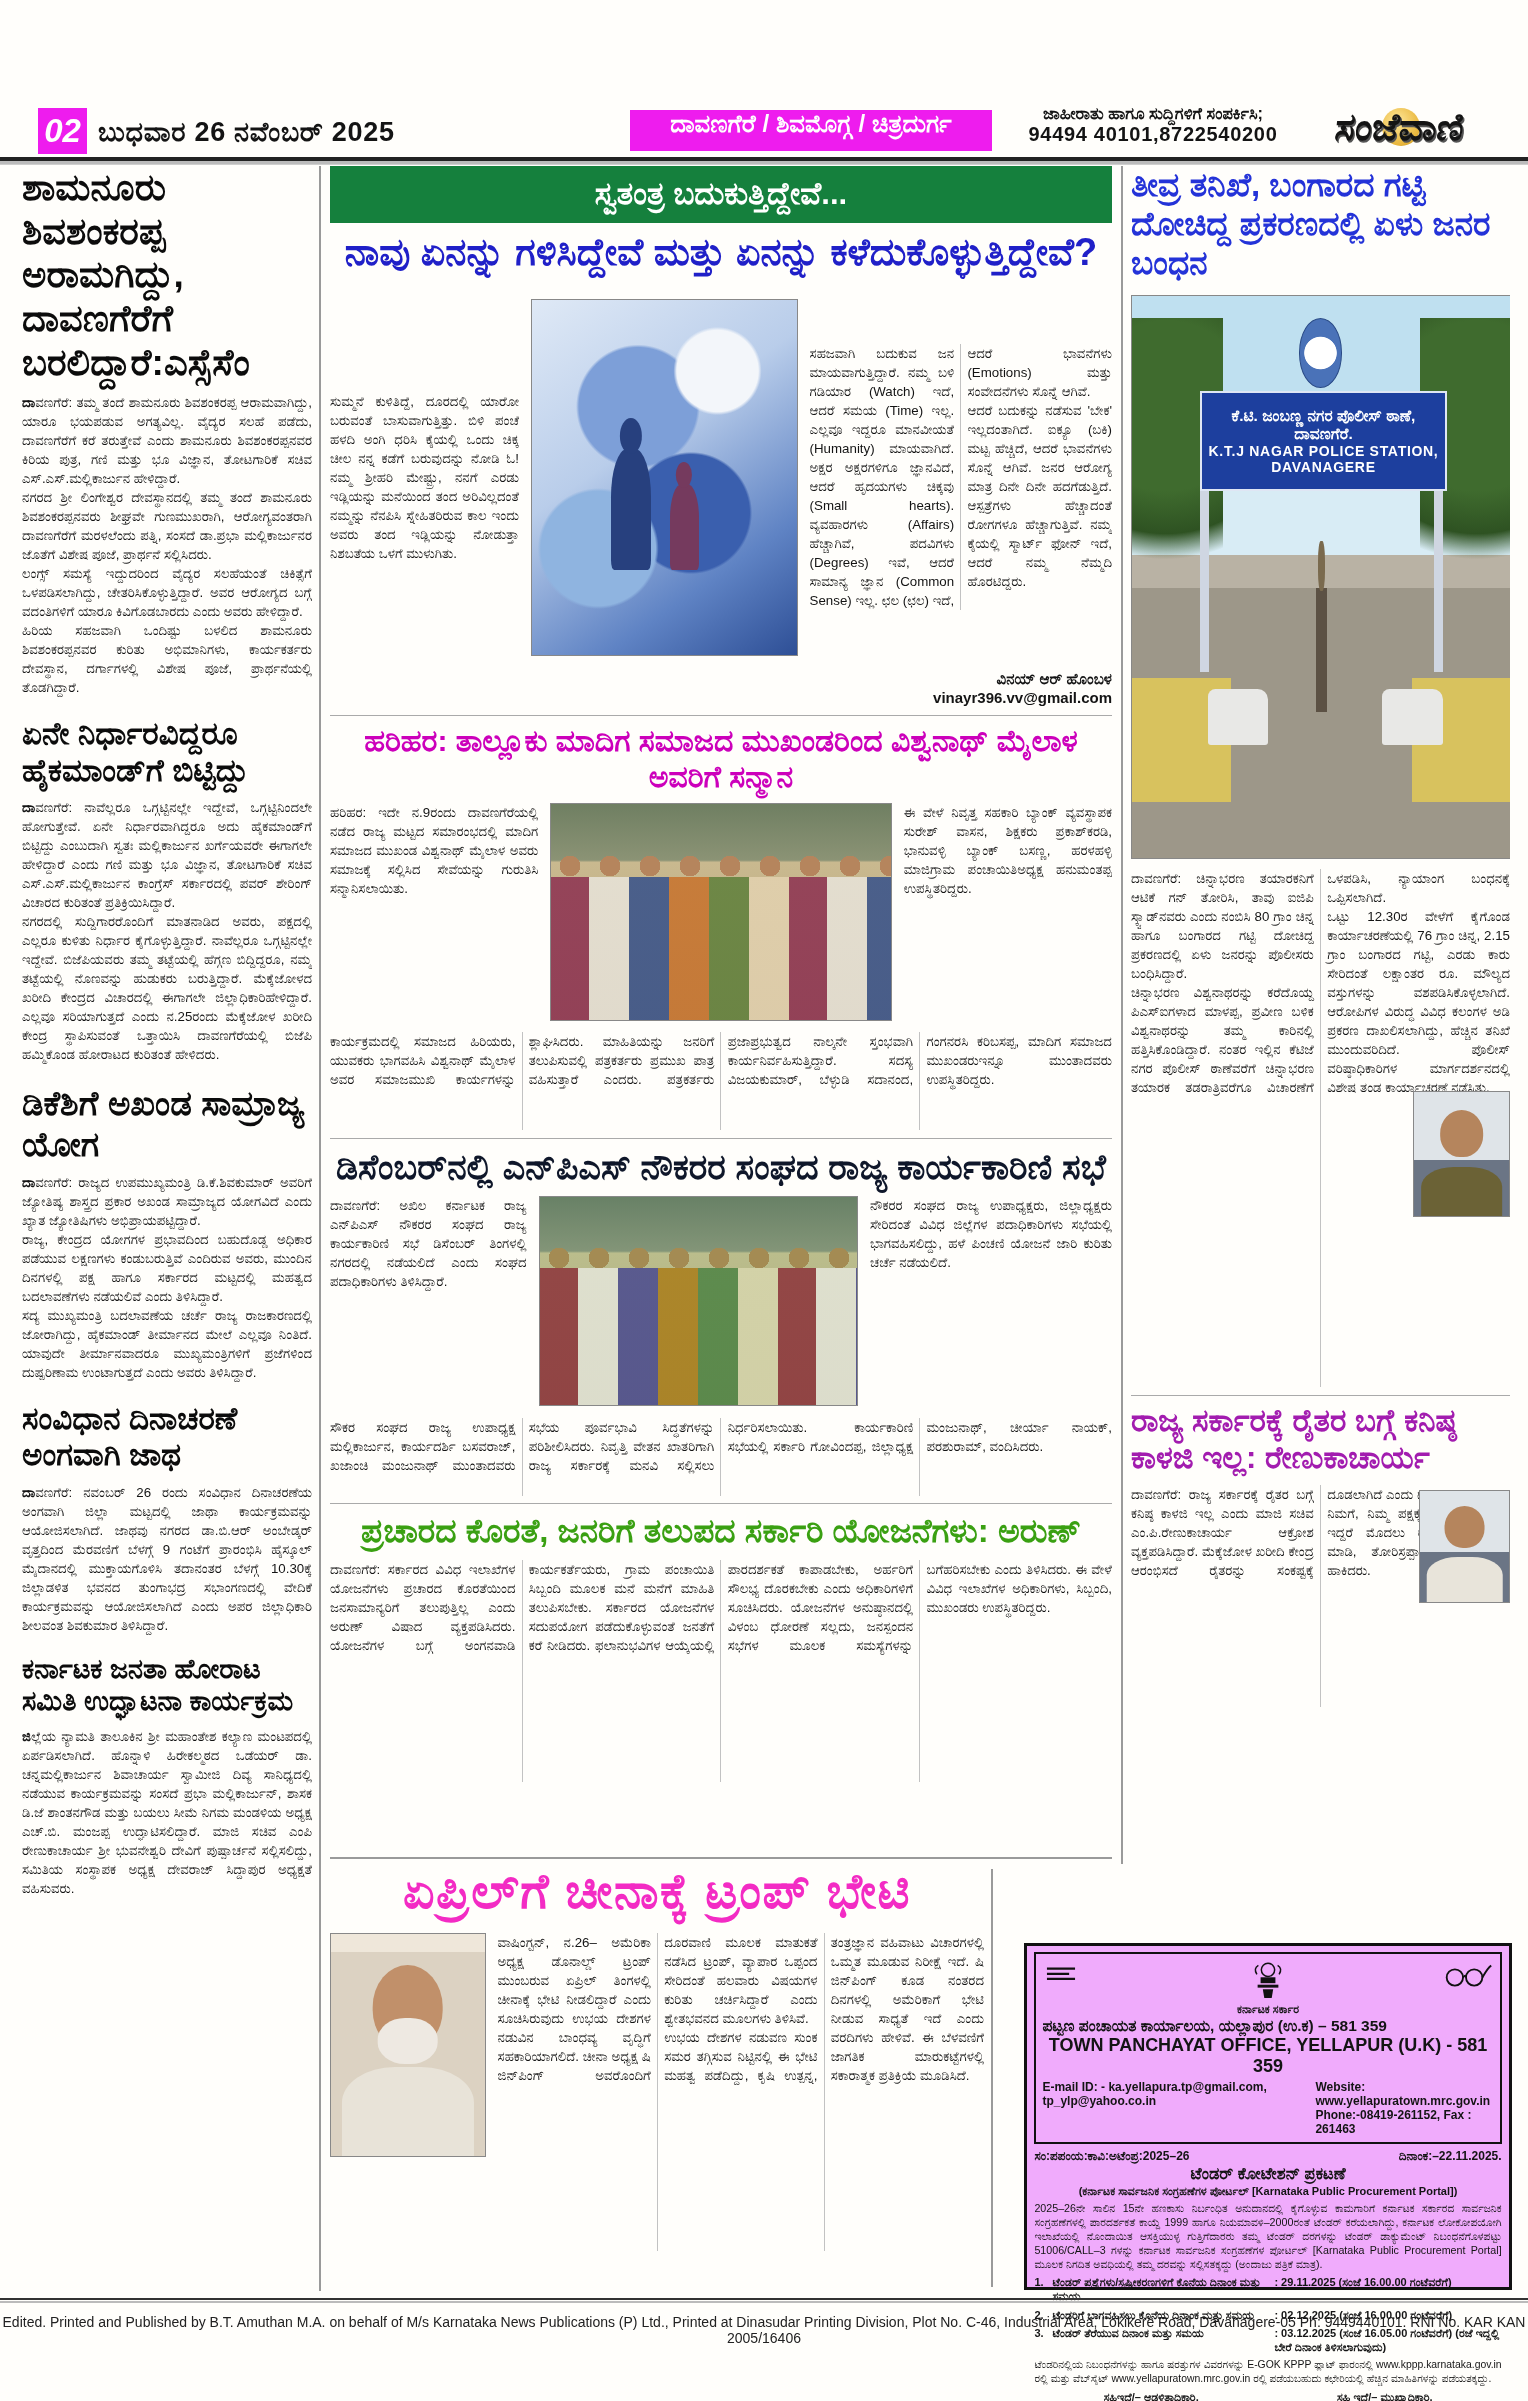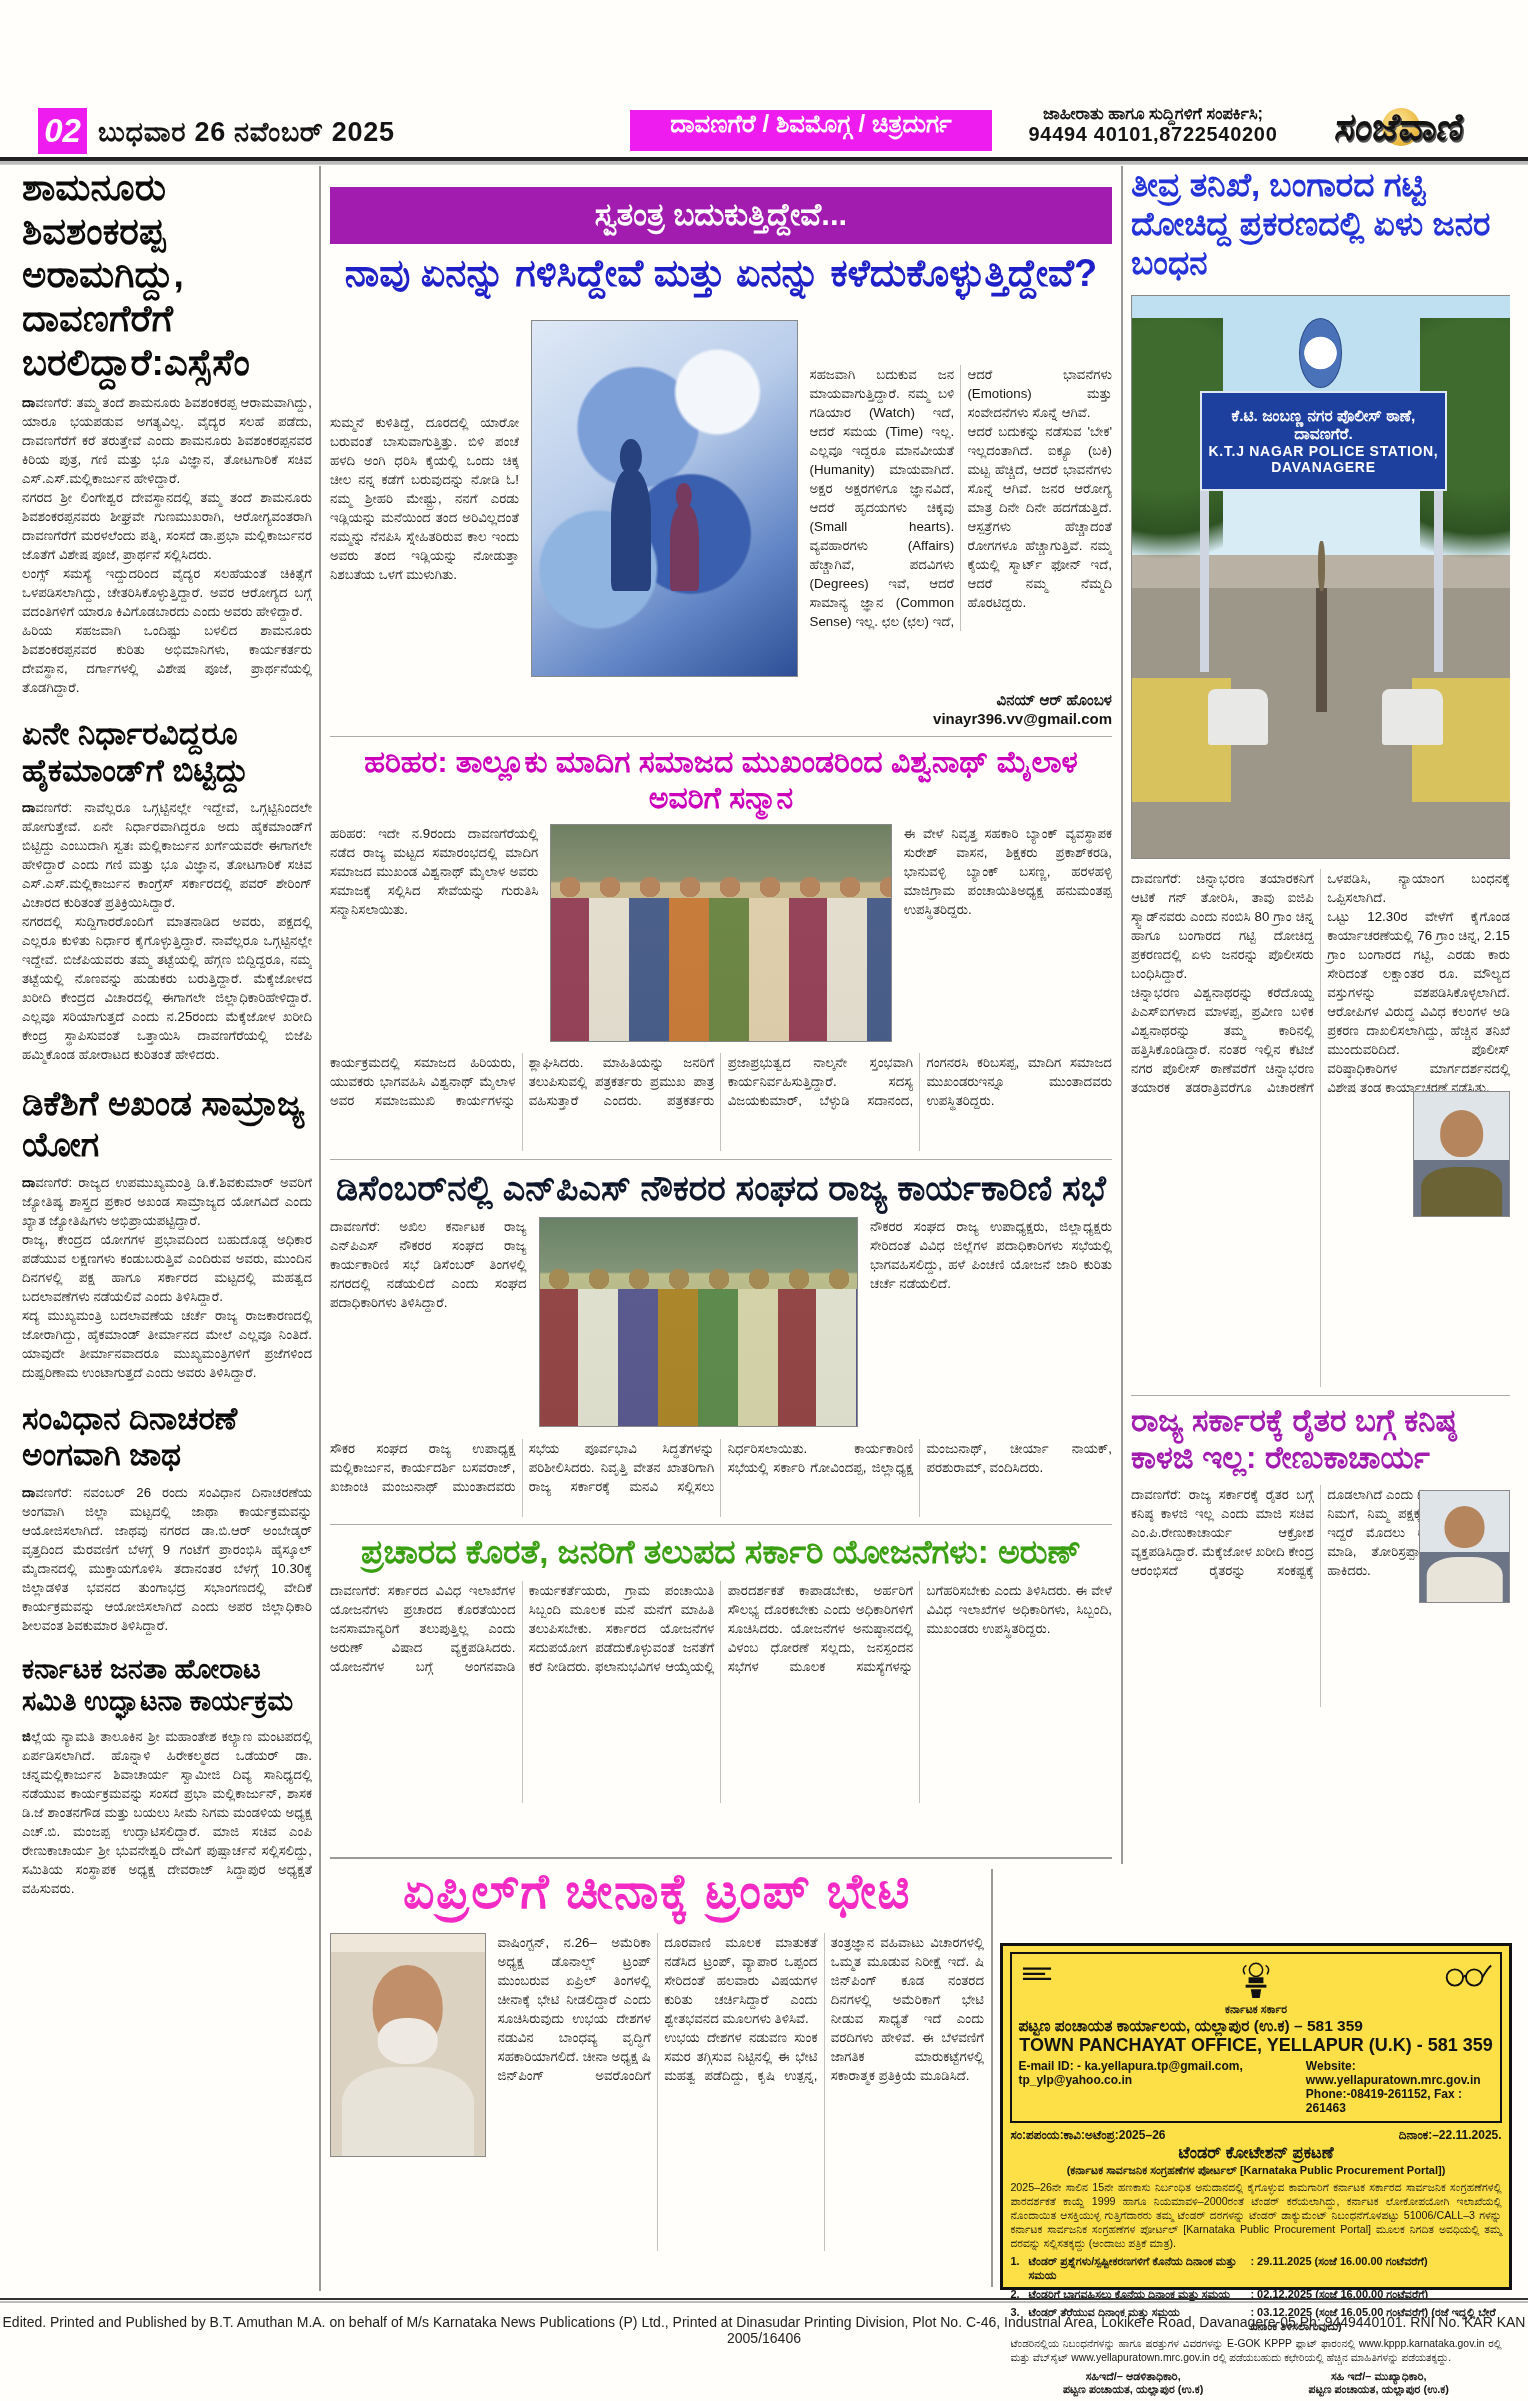--- a/index.html
+++ b/index.html
@@ -84,7 +84,7 @@
   .police .badge{position:absolute;left:44%;top:4%;width:11%;height:12%;border-radius:50%;
        background:radial-gradient(circle,#fff 40%,#4a72b8 42% 100%);border:1.5px solid #2a4a86;}
   
-  .kicker{background:#a21caf;color:#fff;font-weight:bold;text-align:center;margin-top:21px;}
+  .kicker{background:#15803d;color:#fff;font-weight:bold;text-align:center;}
   .sect-rule{border:none;border-top:1.5px solid #aaa;margin:7.4px 0;}
   
   .ad{border:3px solid #111;background:#fde047;height:100%;box-sizing:border-box;padding:6px 7.4px;position:relative;font-size:12px;}

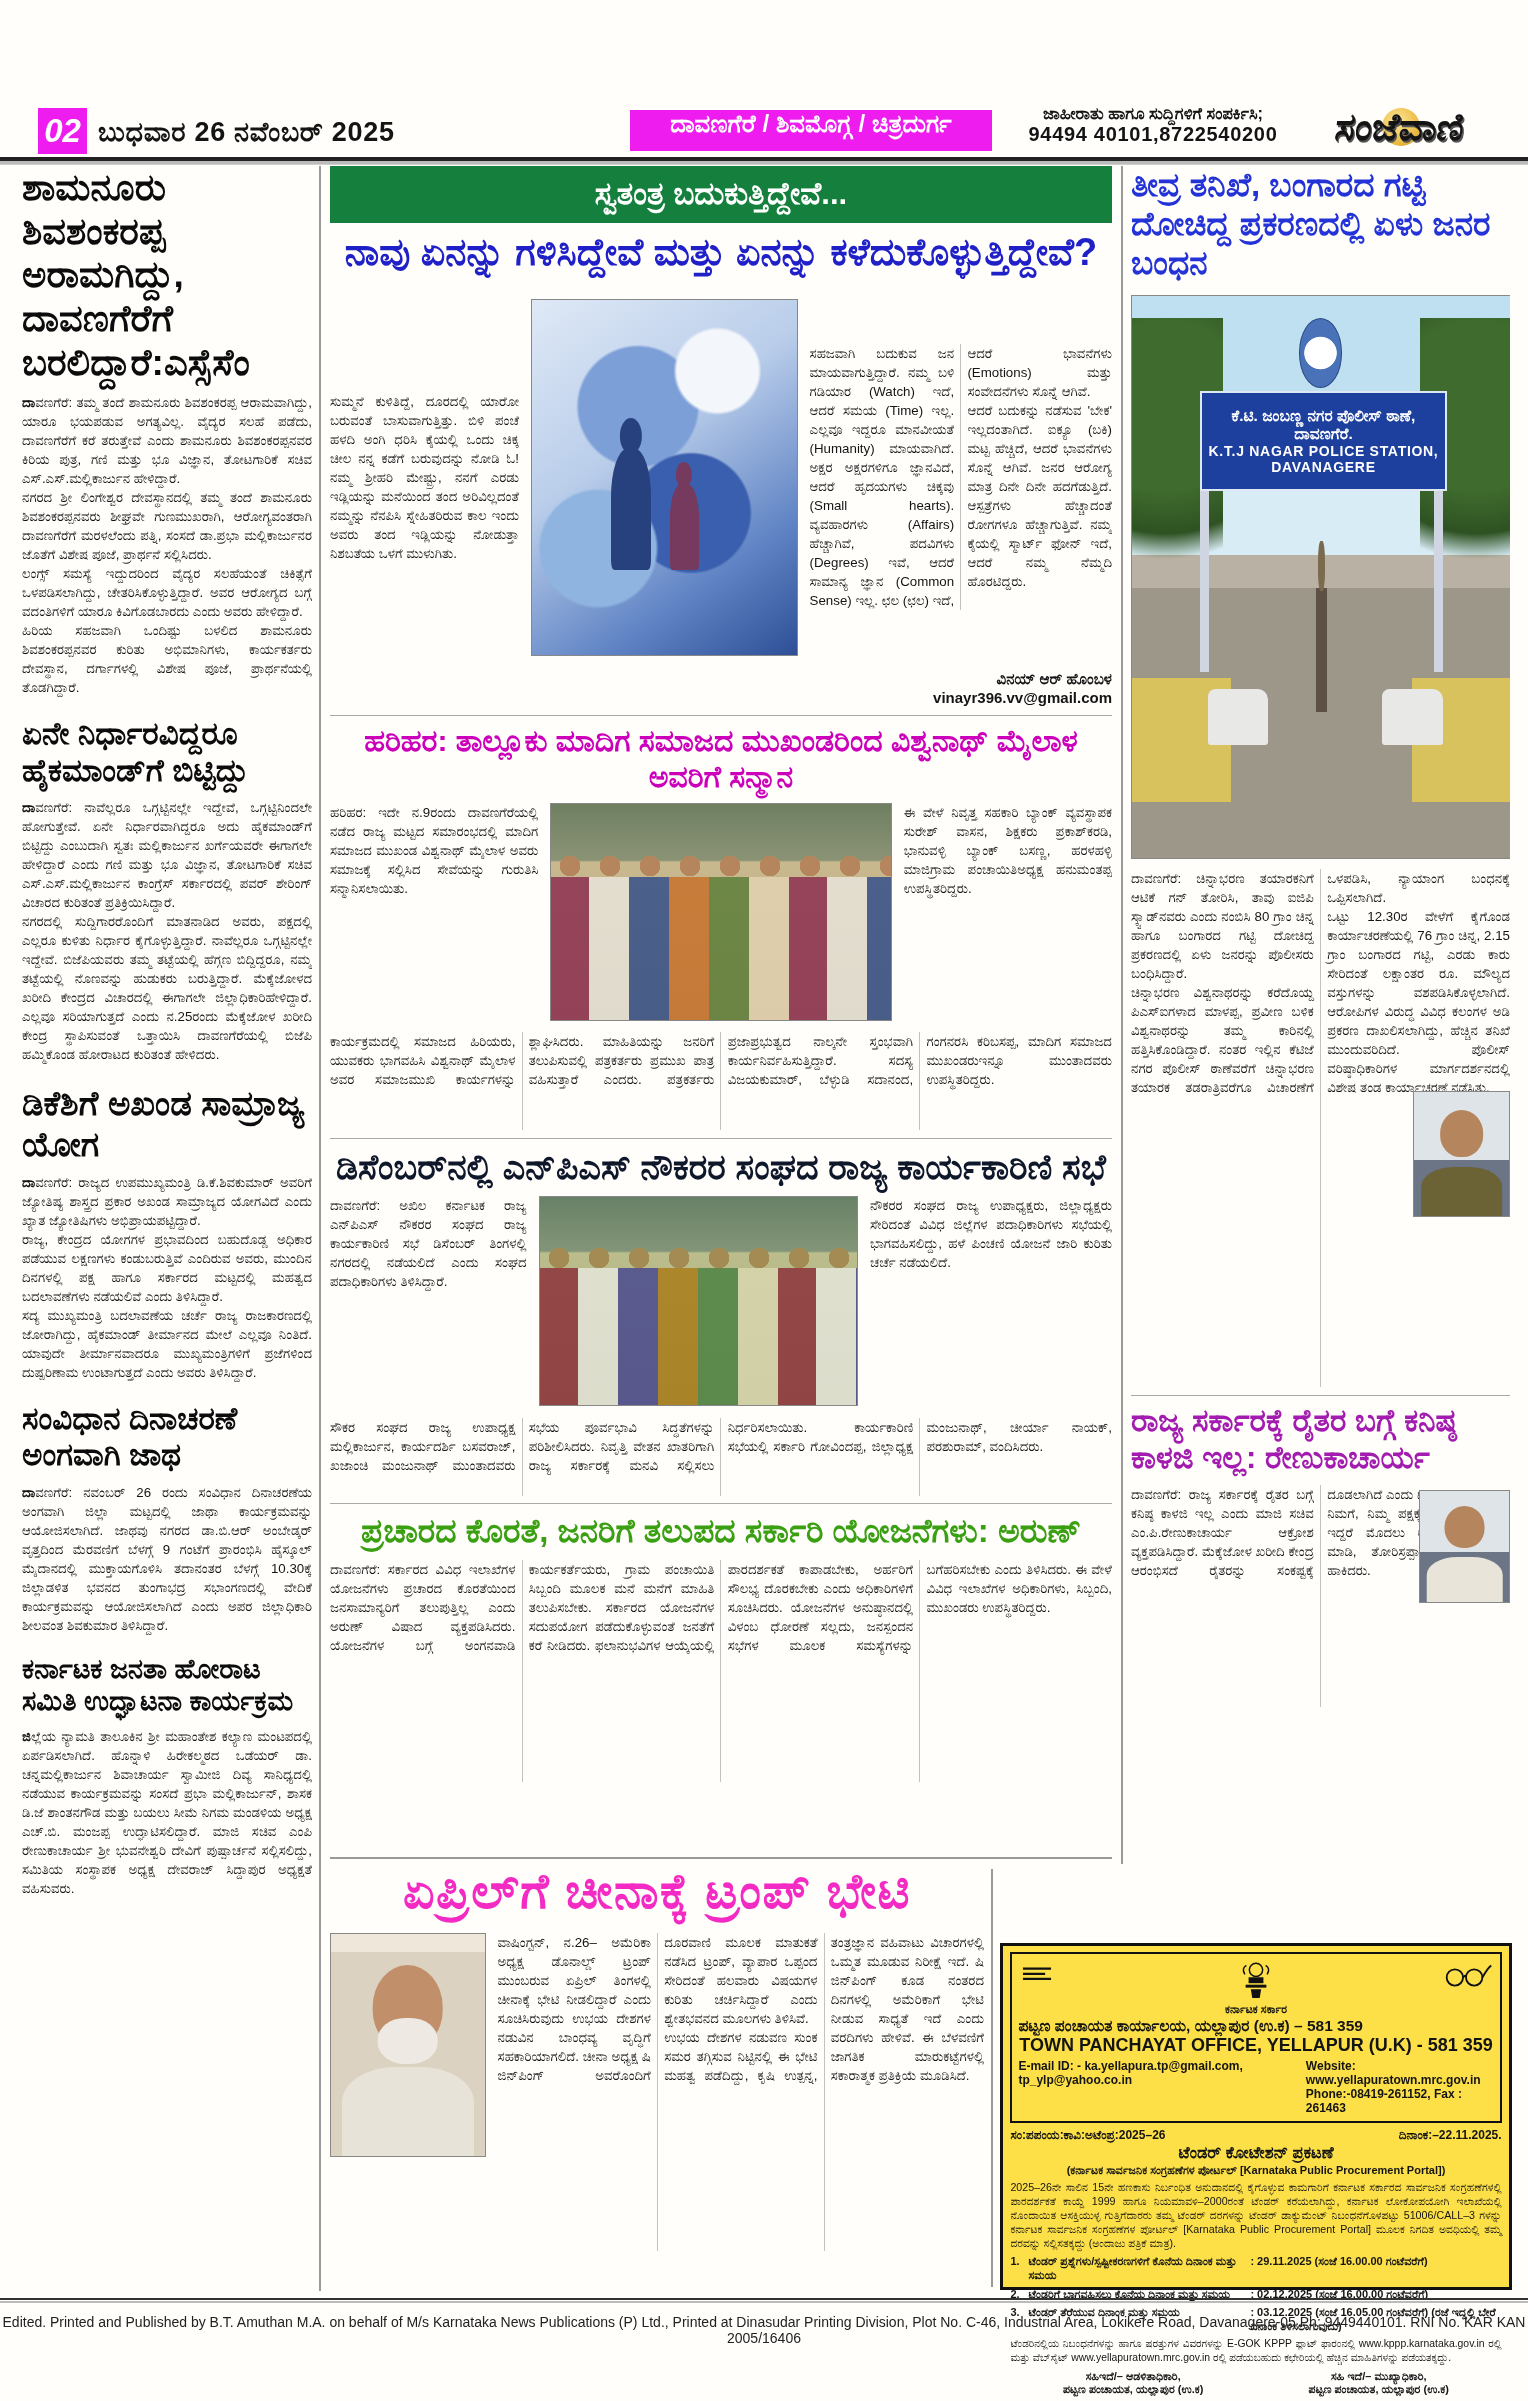--- a/index.html
+++ b/index.html
@@ -87,7 +87,7 @@
   .kicker{background:#15803d;color:#fff;font-weight:bold;text-align:center;}
   .sect-rule{border:none;border-top:1.5px solid #aaa;margin:7.4px 0;}
   
-  .ad{border:3px solid #111;background:#fde047;height:100%;box-sizing:border-box;padding:6px 7.4px;position:relative;font-size:12px;}
+  .ad{border:3px solid #111;background:#f0abfc;height:100%;box-sizing:border-box;padding:6px 7.4px;position:relative;font-size:12px;margin-left:24px;}
   .ad-inner-top{border:2.2px solid #111;padding:4.4px 6px 6px;position:relative;}
   .ad-head{display:flex;align-items:center;justify-content:center;gap:7.4px;}
   .ad-gov{text-align:center;font-weight:bold;font-size:11px;margin-top:1.5px;}

